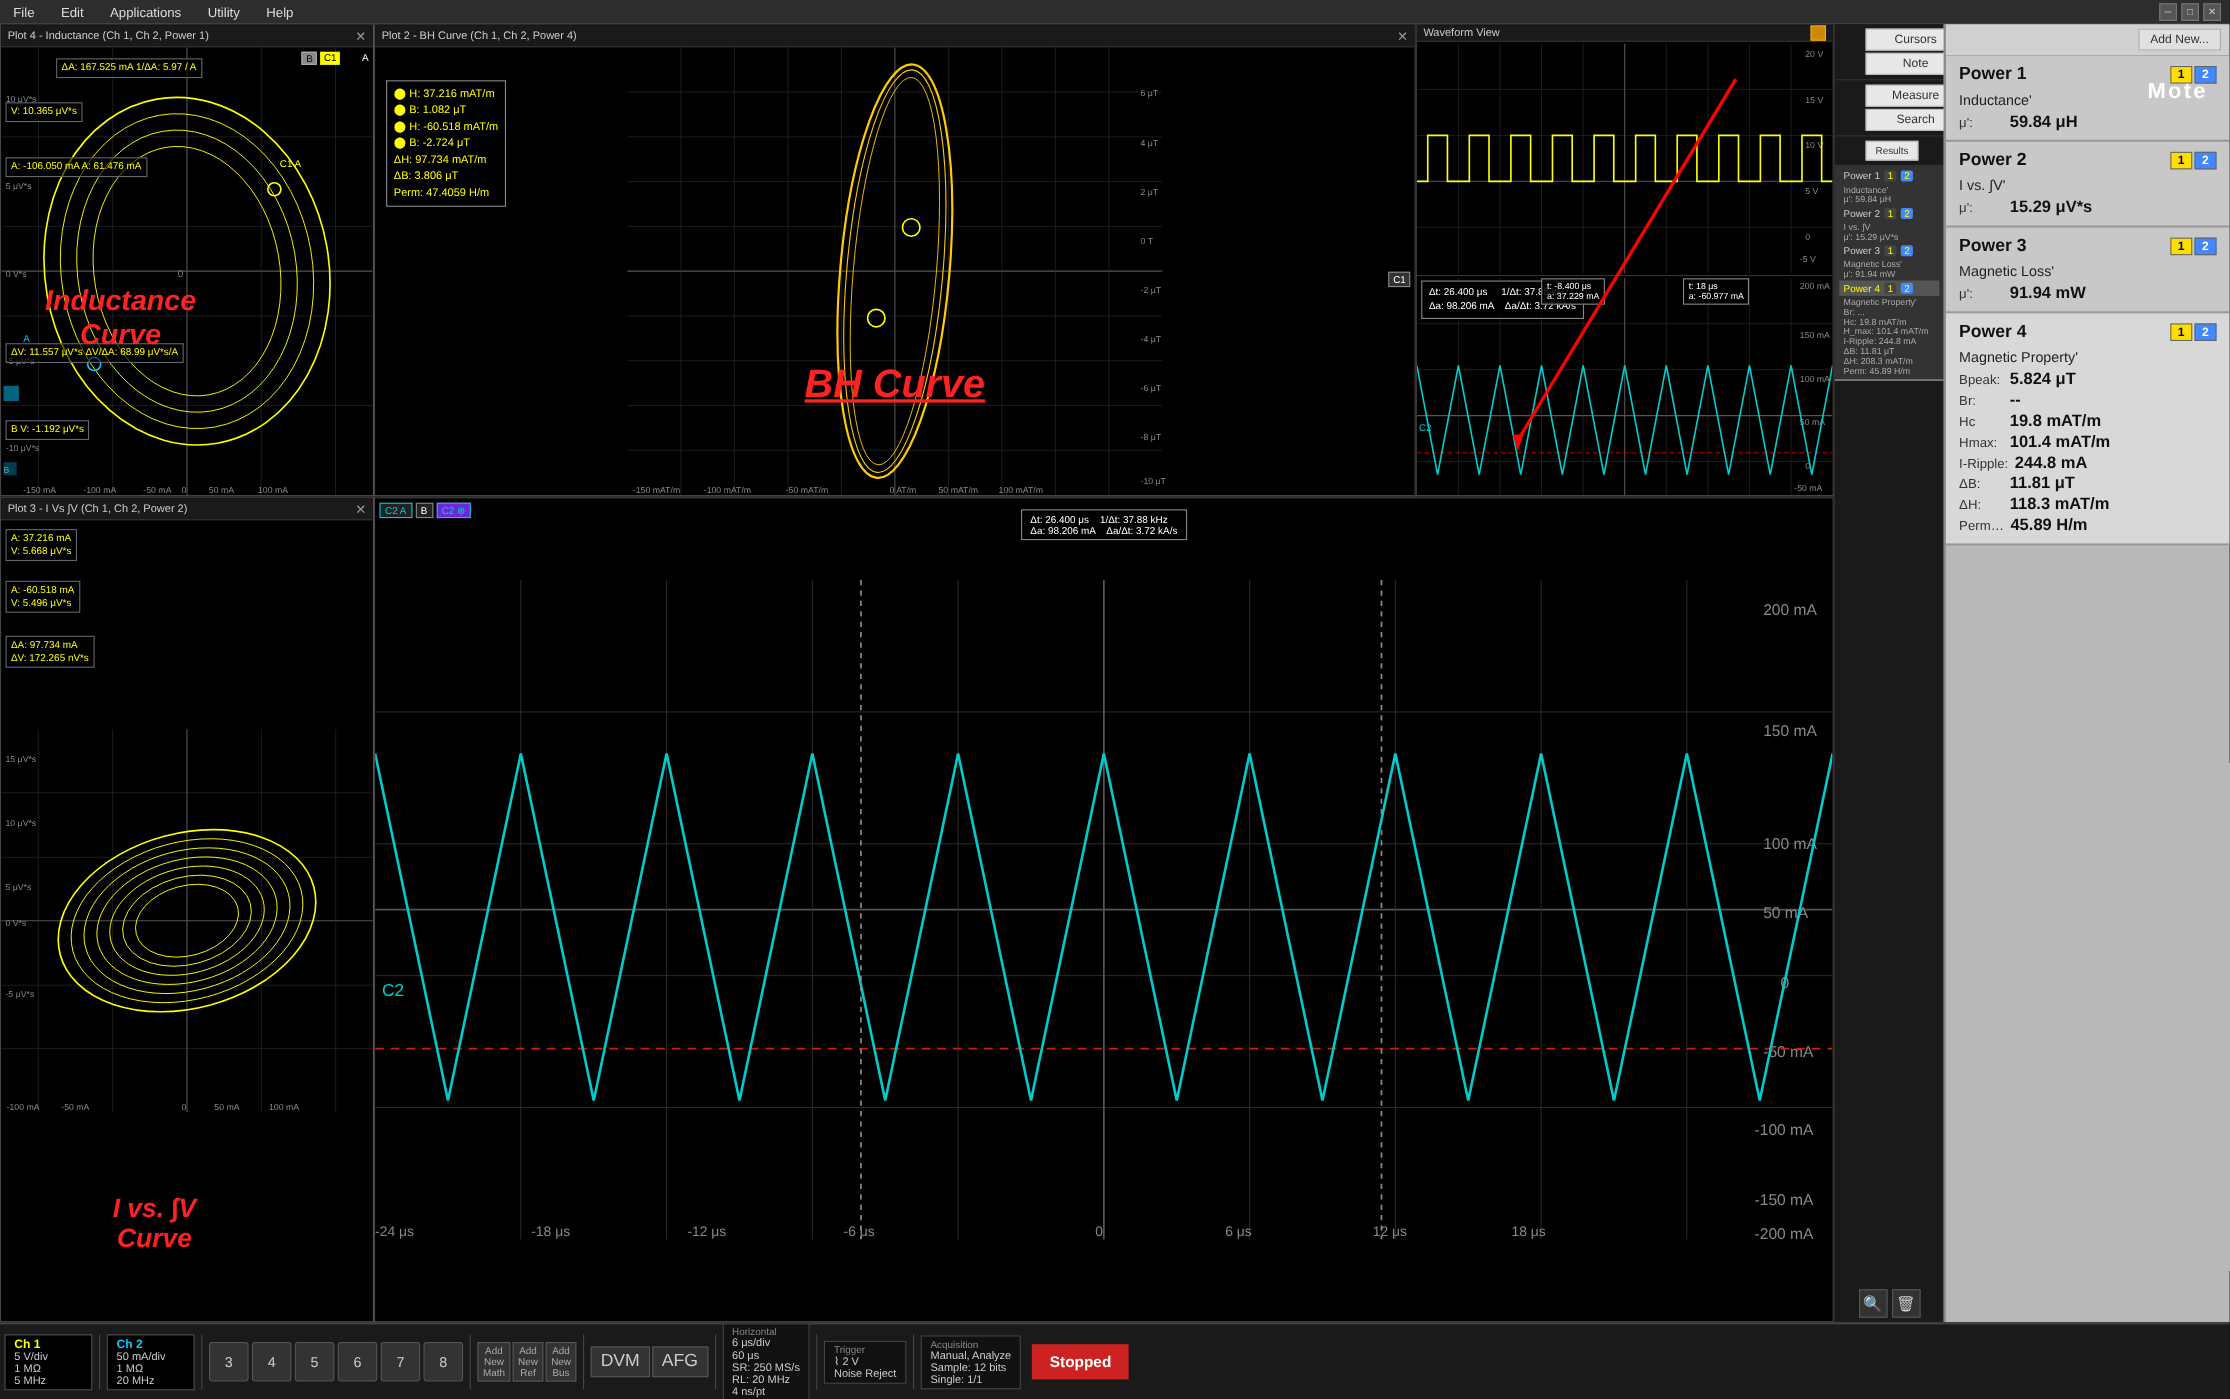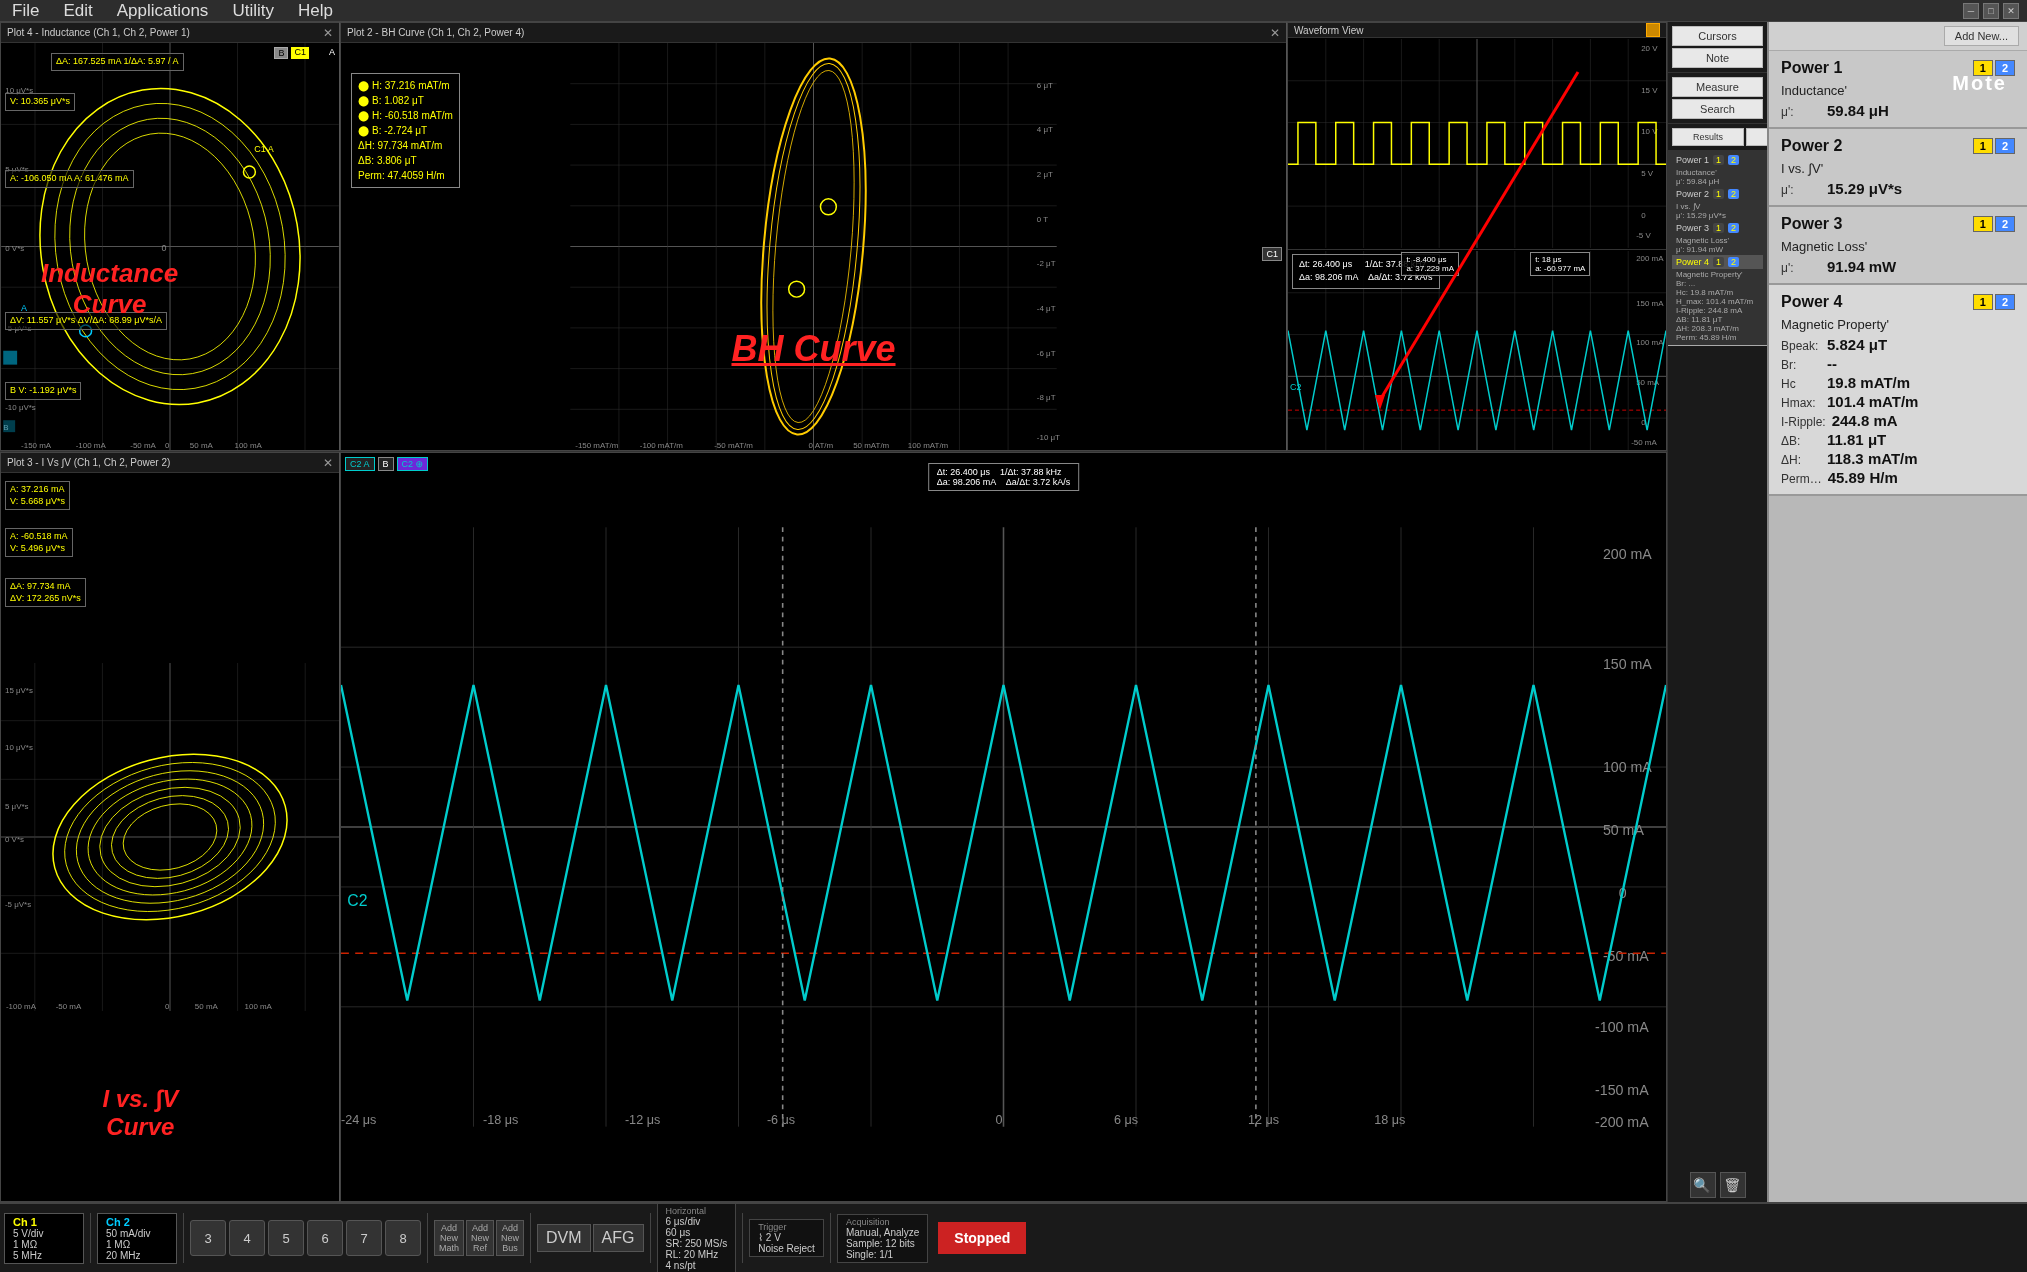--- a/index.html
+++ b/index.html
@@ -28,7 +28,7 @@
     }
     .menu-item {
       color: #ddd;
-      font-size: 17px;
+      font-size: 12px;
       cursor: pointer;
       padding: 2px 4px;
     }

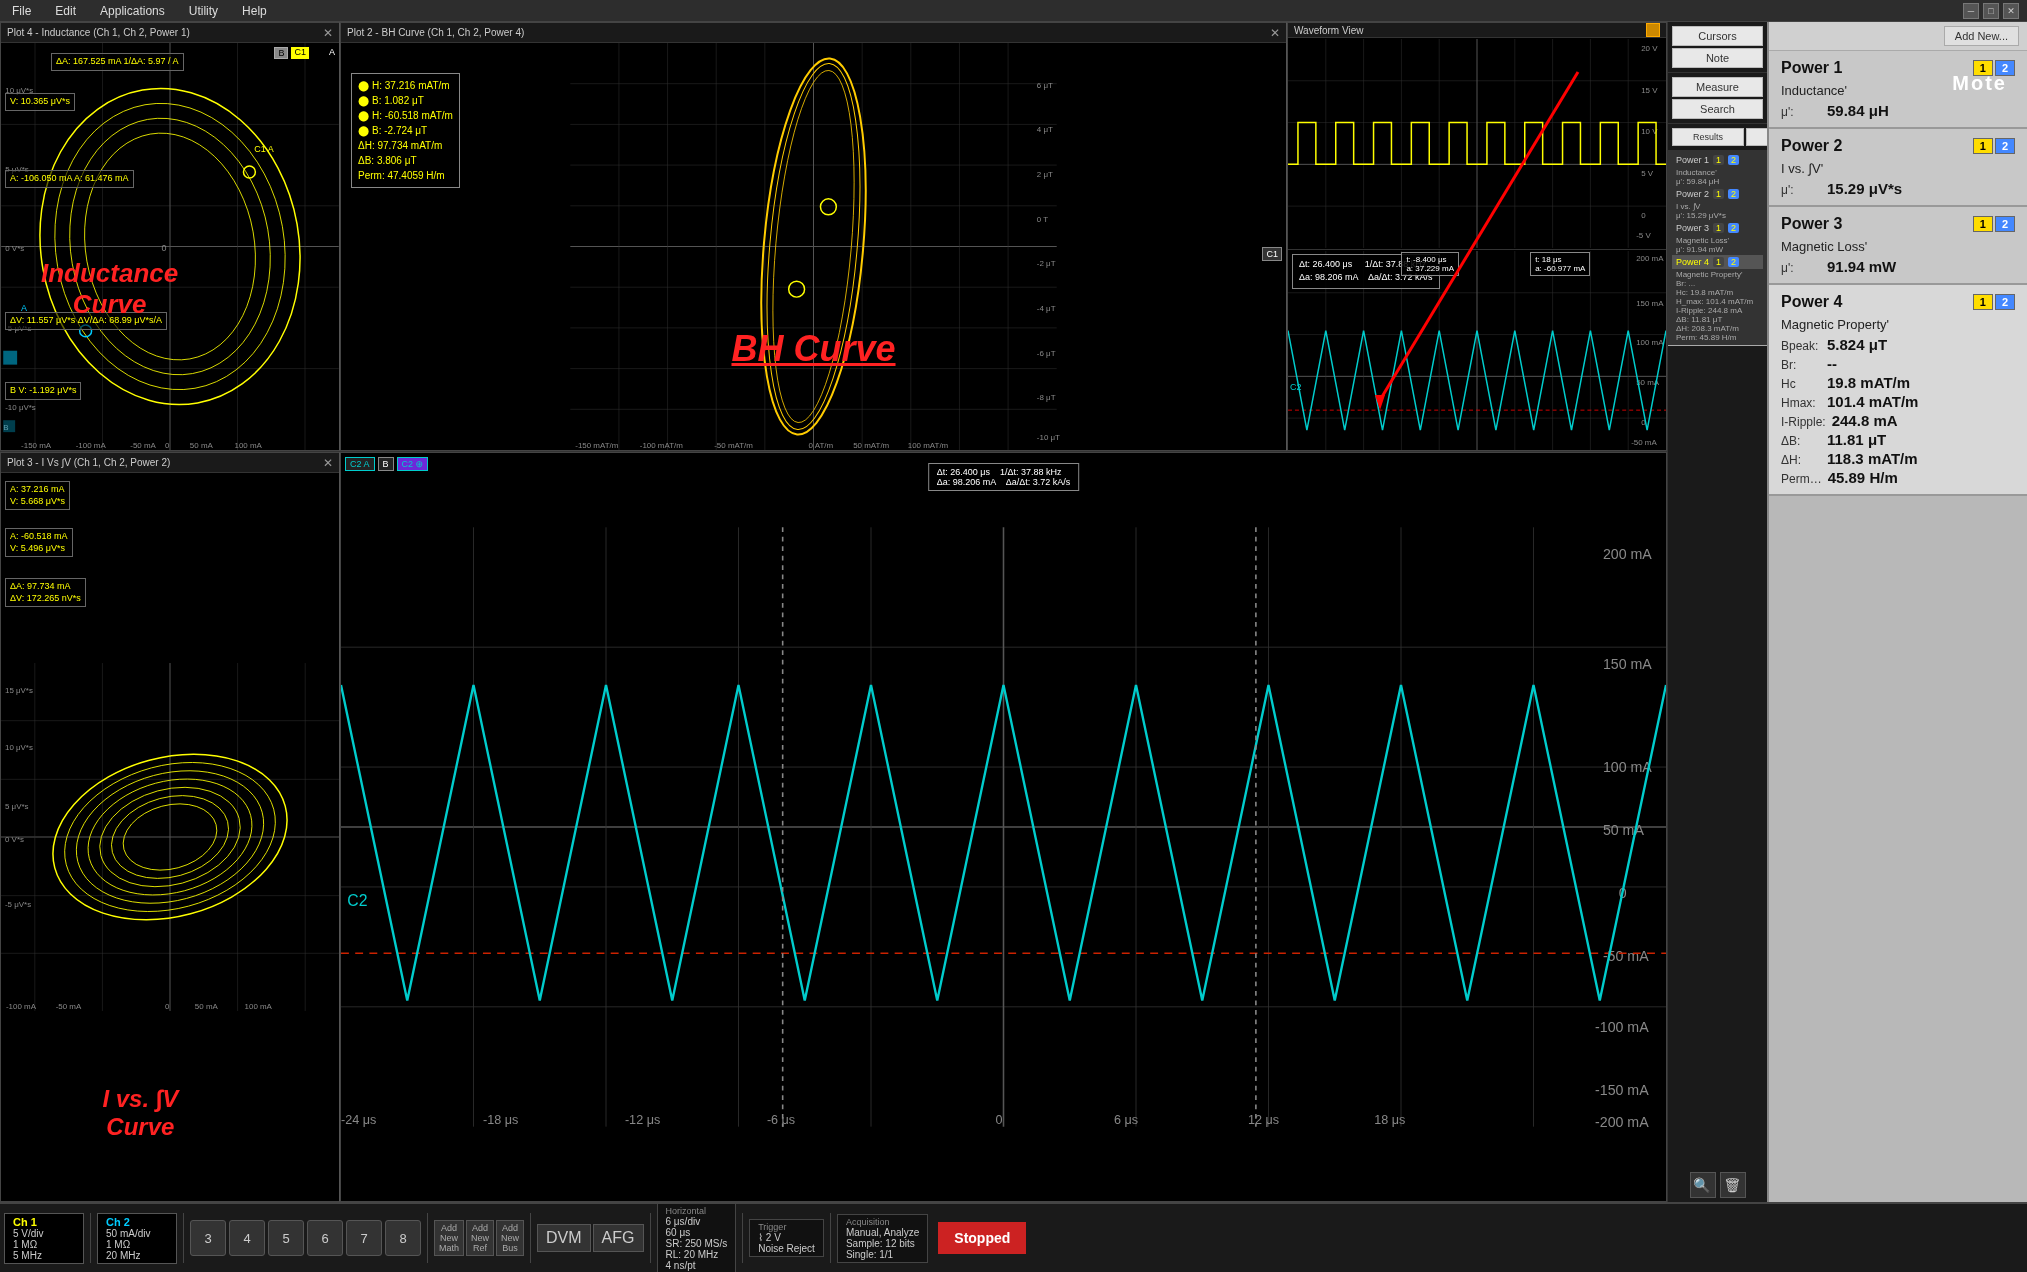--- a/index.html
+++ b/index.html
@@ -185,10 +185,11 @@
     .sidebar-tool-btn {
       background: #e8e8e8;
       border: 1px solid #bbb;
-      padding: 3px 20px;
+      padding: 3px 8px;
       font-size: 11px;
       cursor: pointer;
       color: #333;
+      margin-left: 24px;
     }
 
     

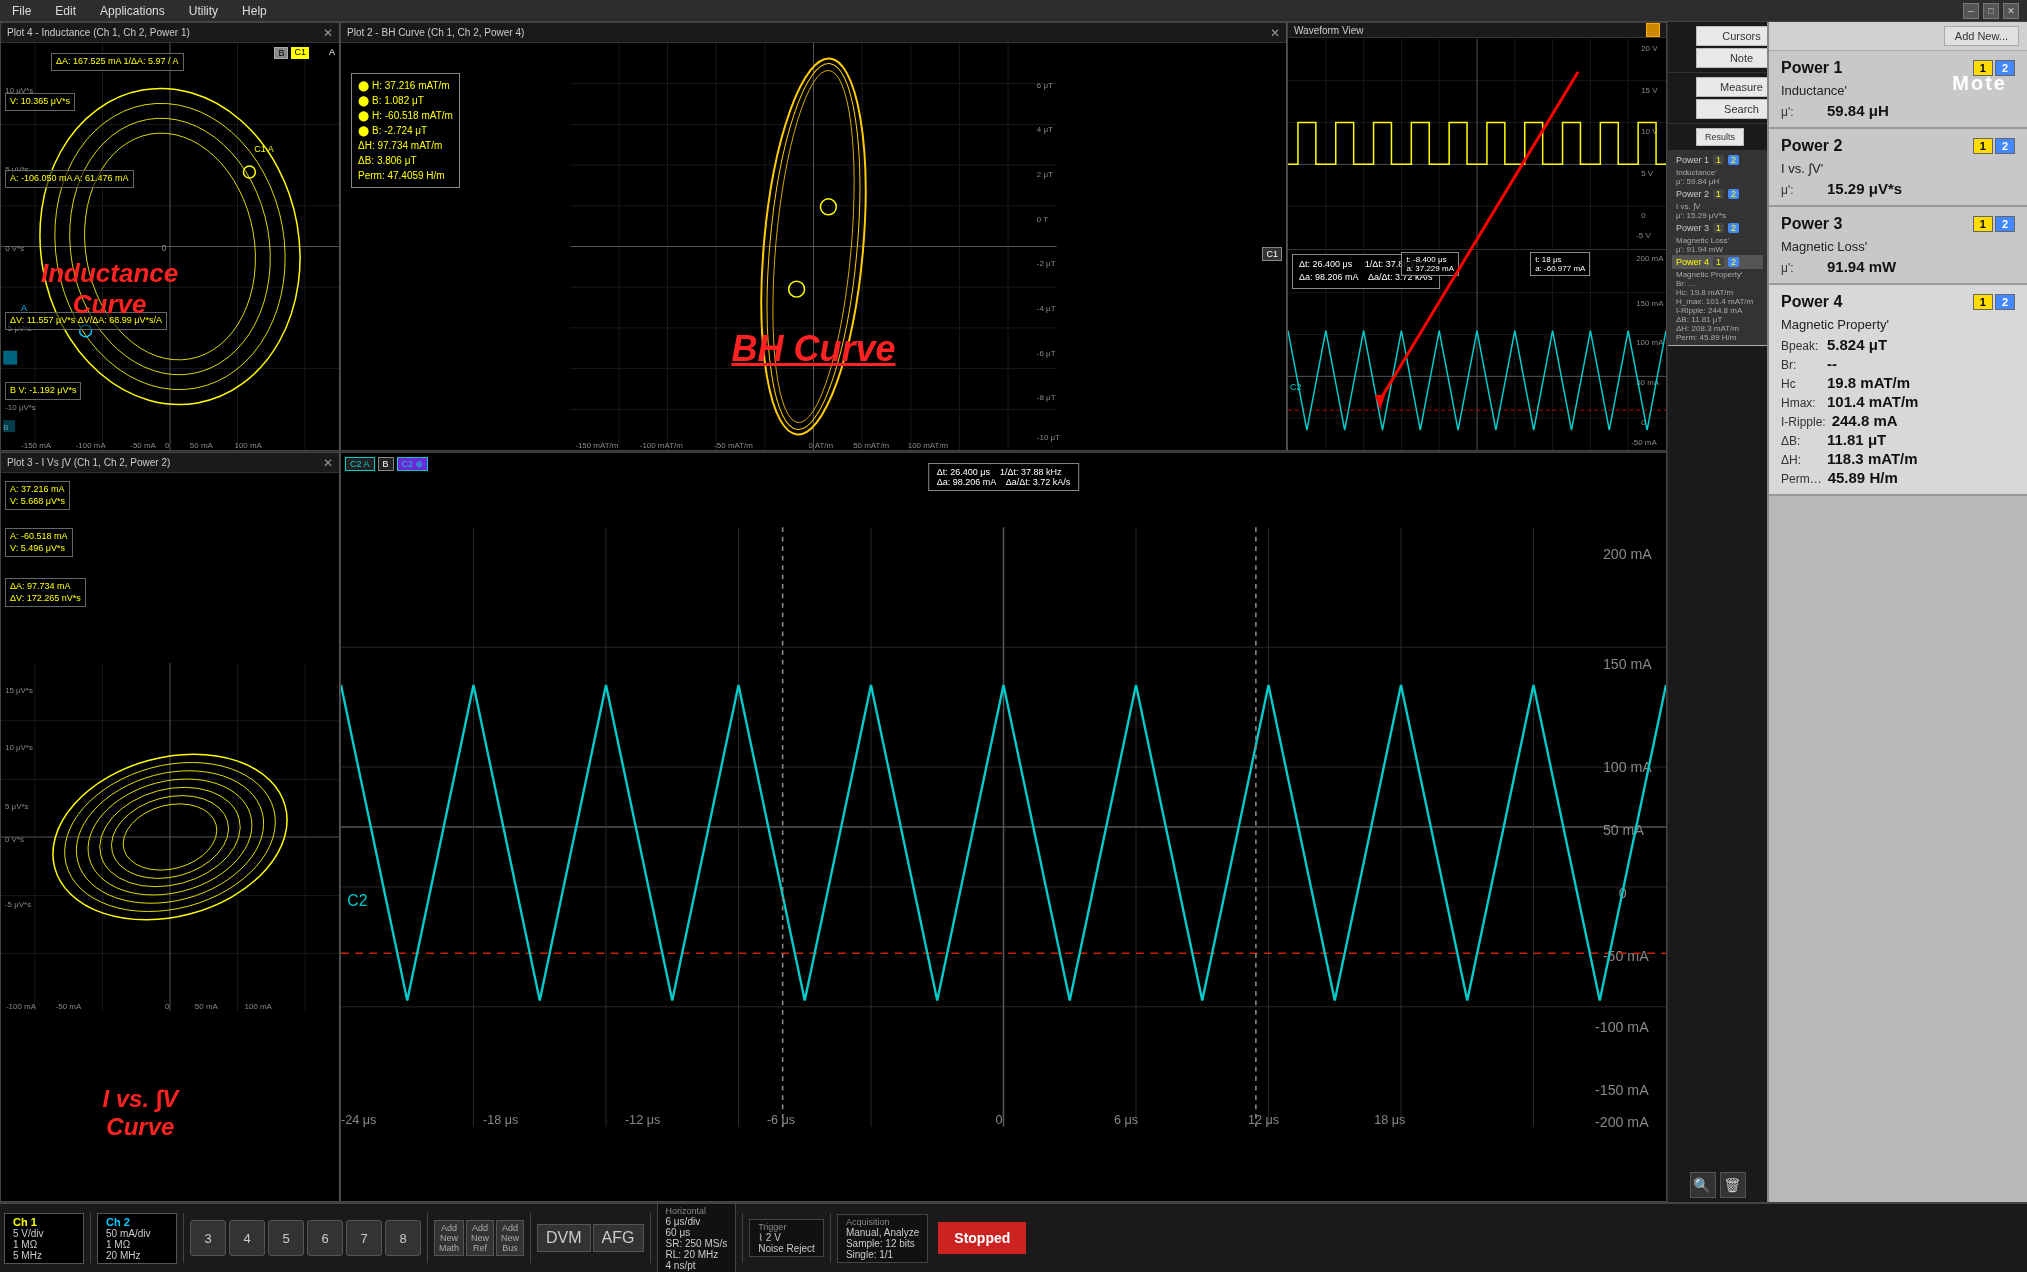--- a/index.html
+++ b/index.html
@@ -486,7 +486,7 @@
           <div class="meas-label" style="top:50px; left:4px; font-size:9px;">
             <span>V: 10.365 μV*s</span>
           </div>
-          <div class="meas-label" style="top:127px; left:4px; font-size:9px;">
+          <div class="meas-label" style="top:100px; left:4px; font-size:9px;">
             <span>A: -106.050 mA    A: 61.476 mA</span>
           </div>
           <div class="meas-label" style="bottom:120px; left:4px; font-size:9px;">

